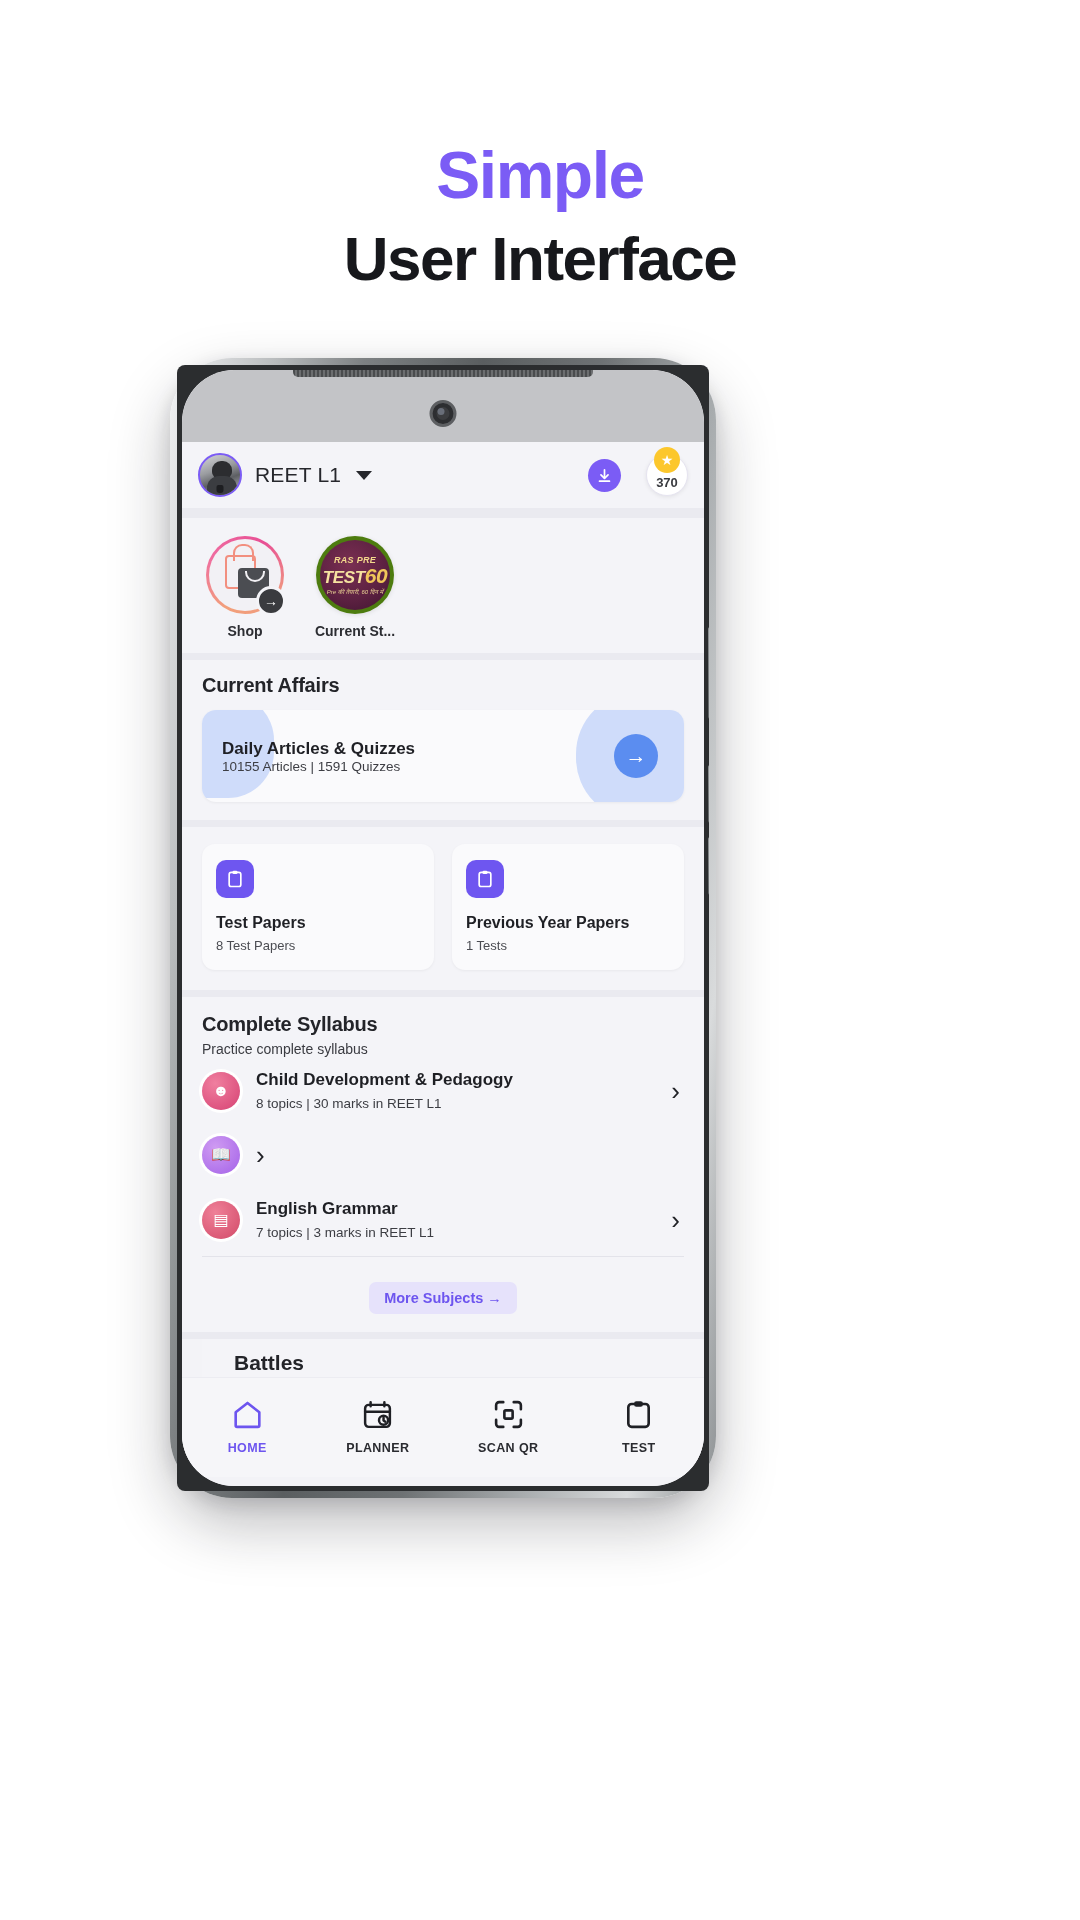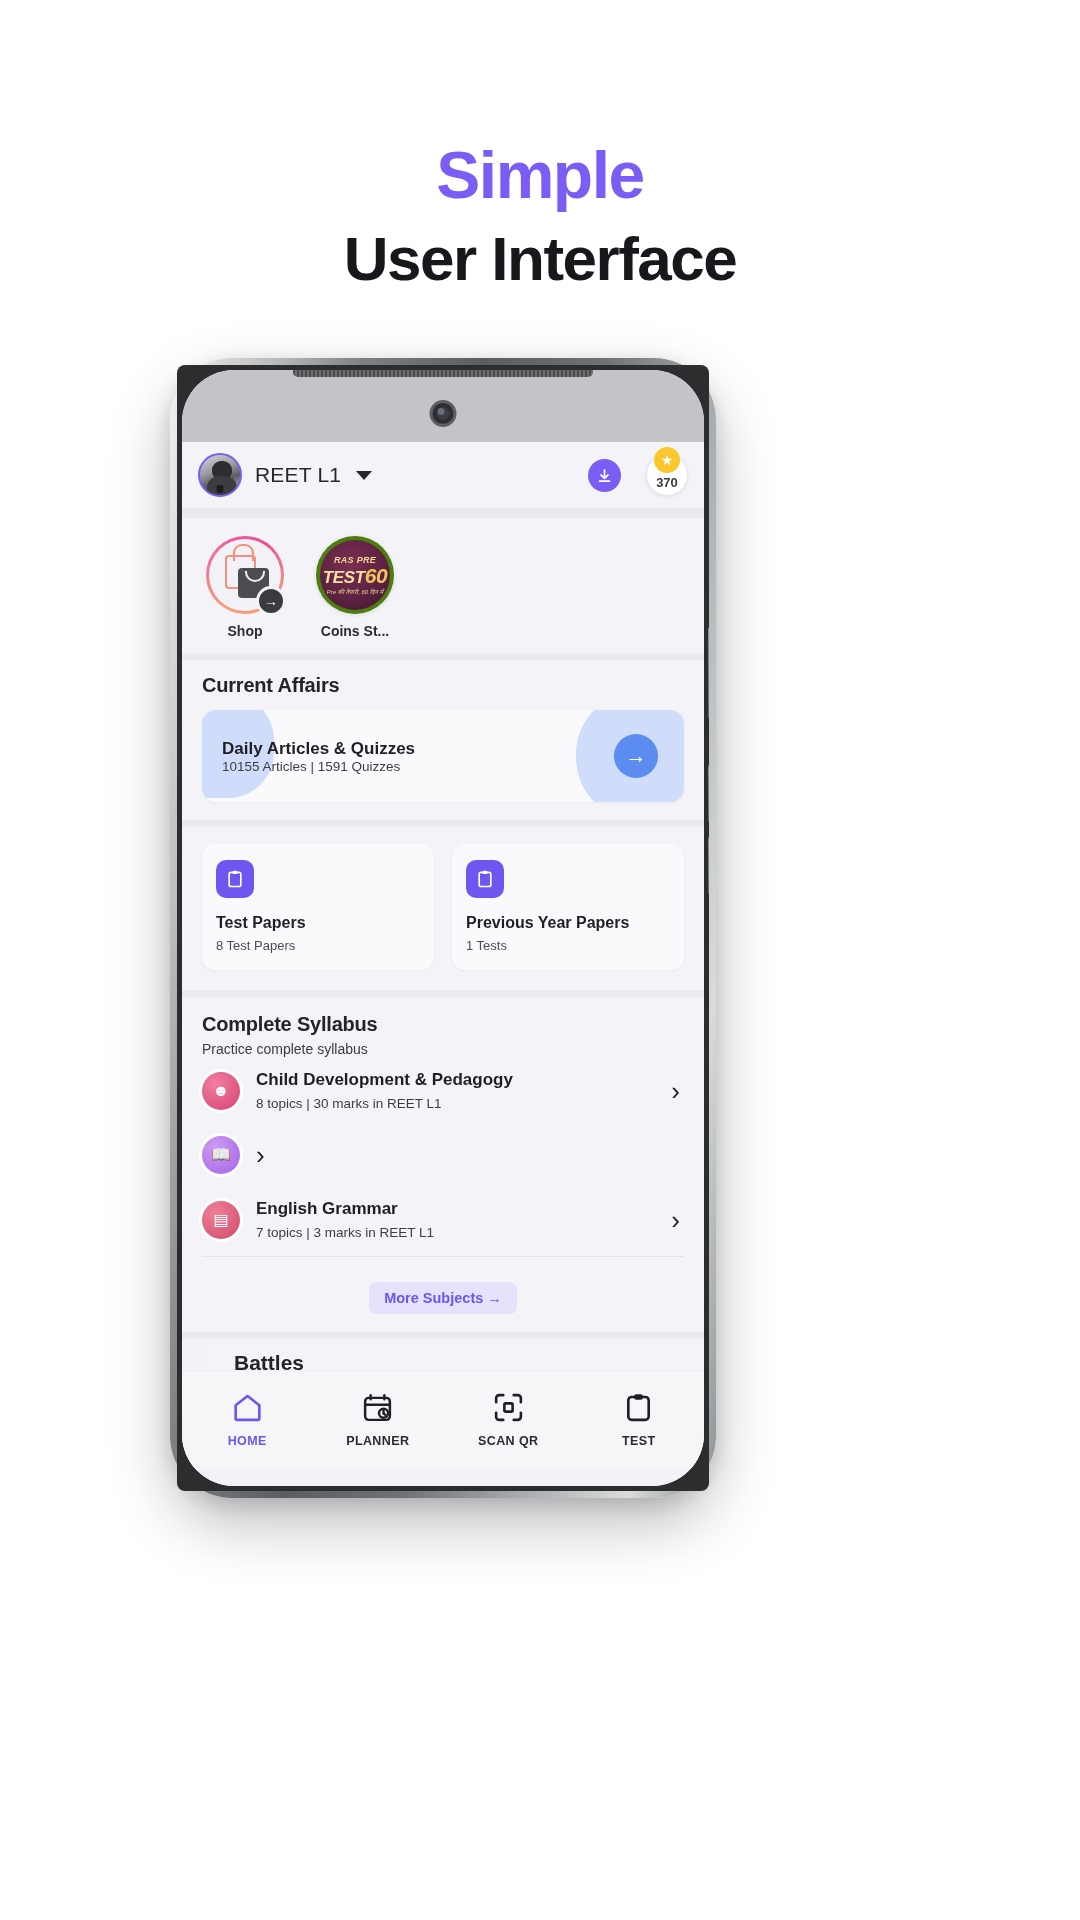--- a/index.html
+++ b/index.html
@@ -323,7 +323,7 @@
                   </div>
                 </div>
               </div>
-              <div class="sc-label">Coins St...</div>
+              <div class="sc-label">Current St...</div>
             </div>
           </div>
 

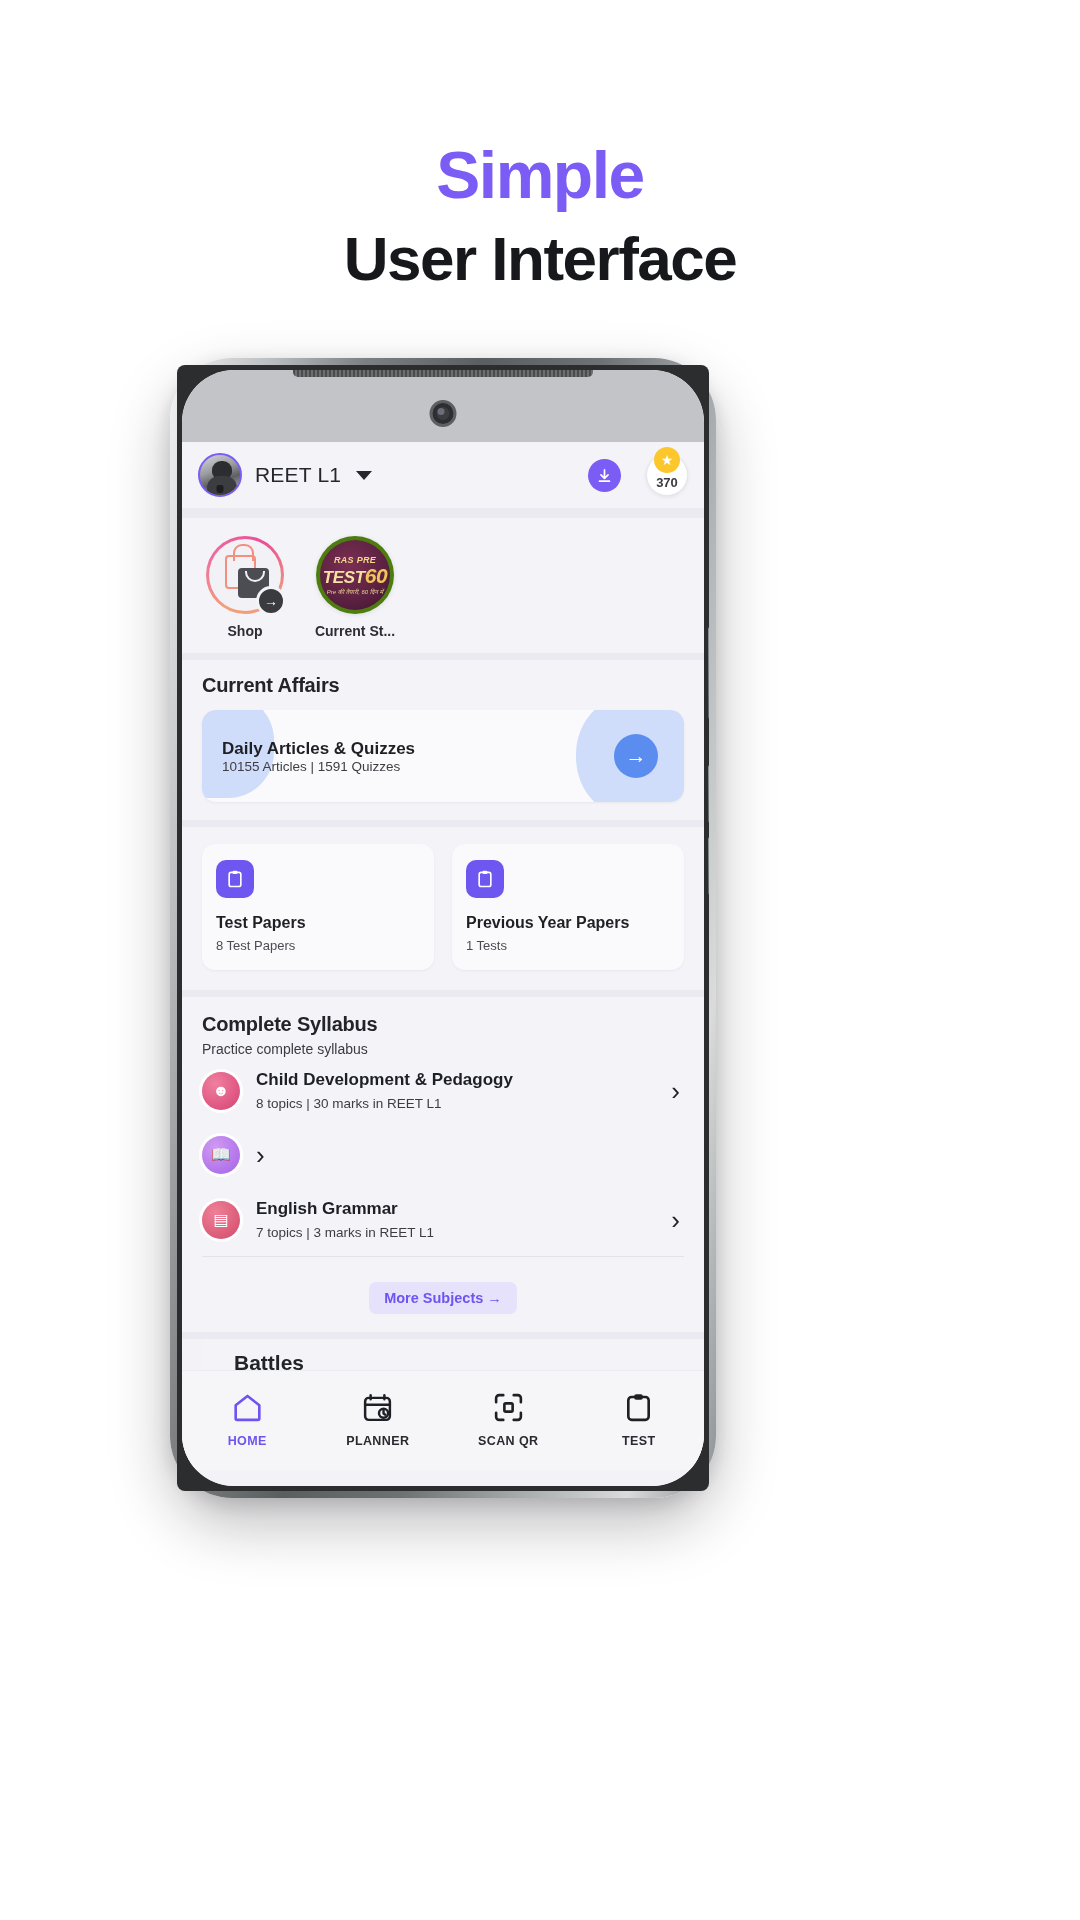--- a/index.html
+++ b/index.html
@@ -247,7 +247,7 @@
 
   
   .nav {
-    position: absolute; left: 0; bottom: 16px; width: 100%; height: 100px;
+    position: absolute; left: 0; bottom: 9px; width: 100%; height: 100px;
     background: #f6f6f9; display: flex; align-items: center;
     border-top: 1px solid #ececf2; padding-bottom: 6px;
   }

